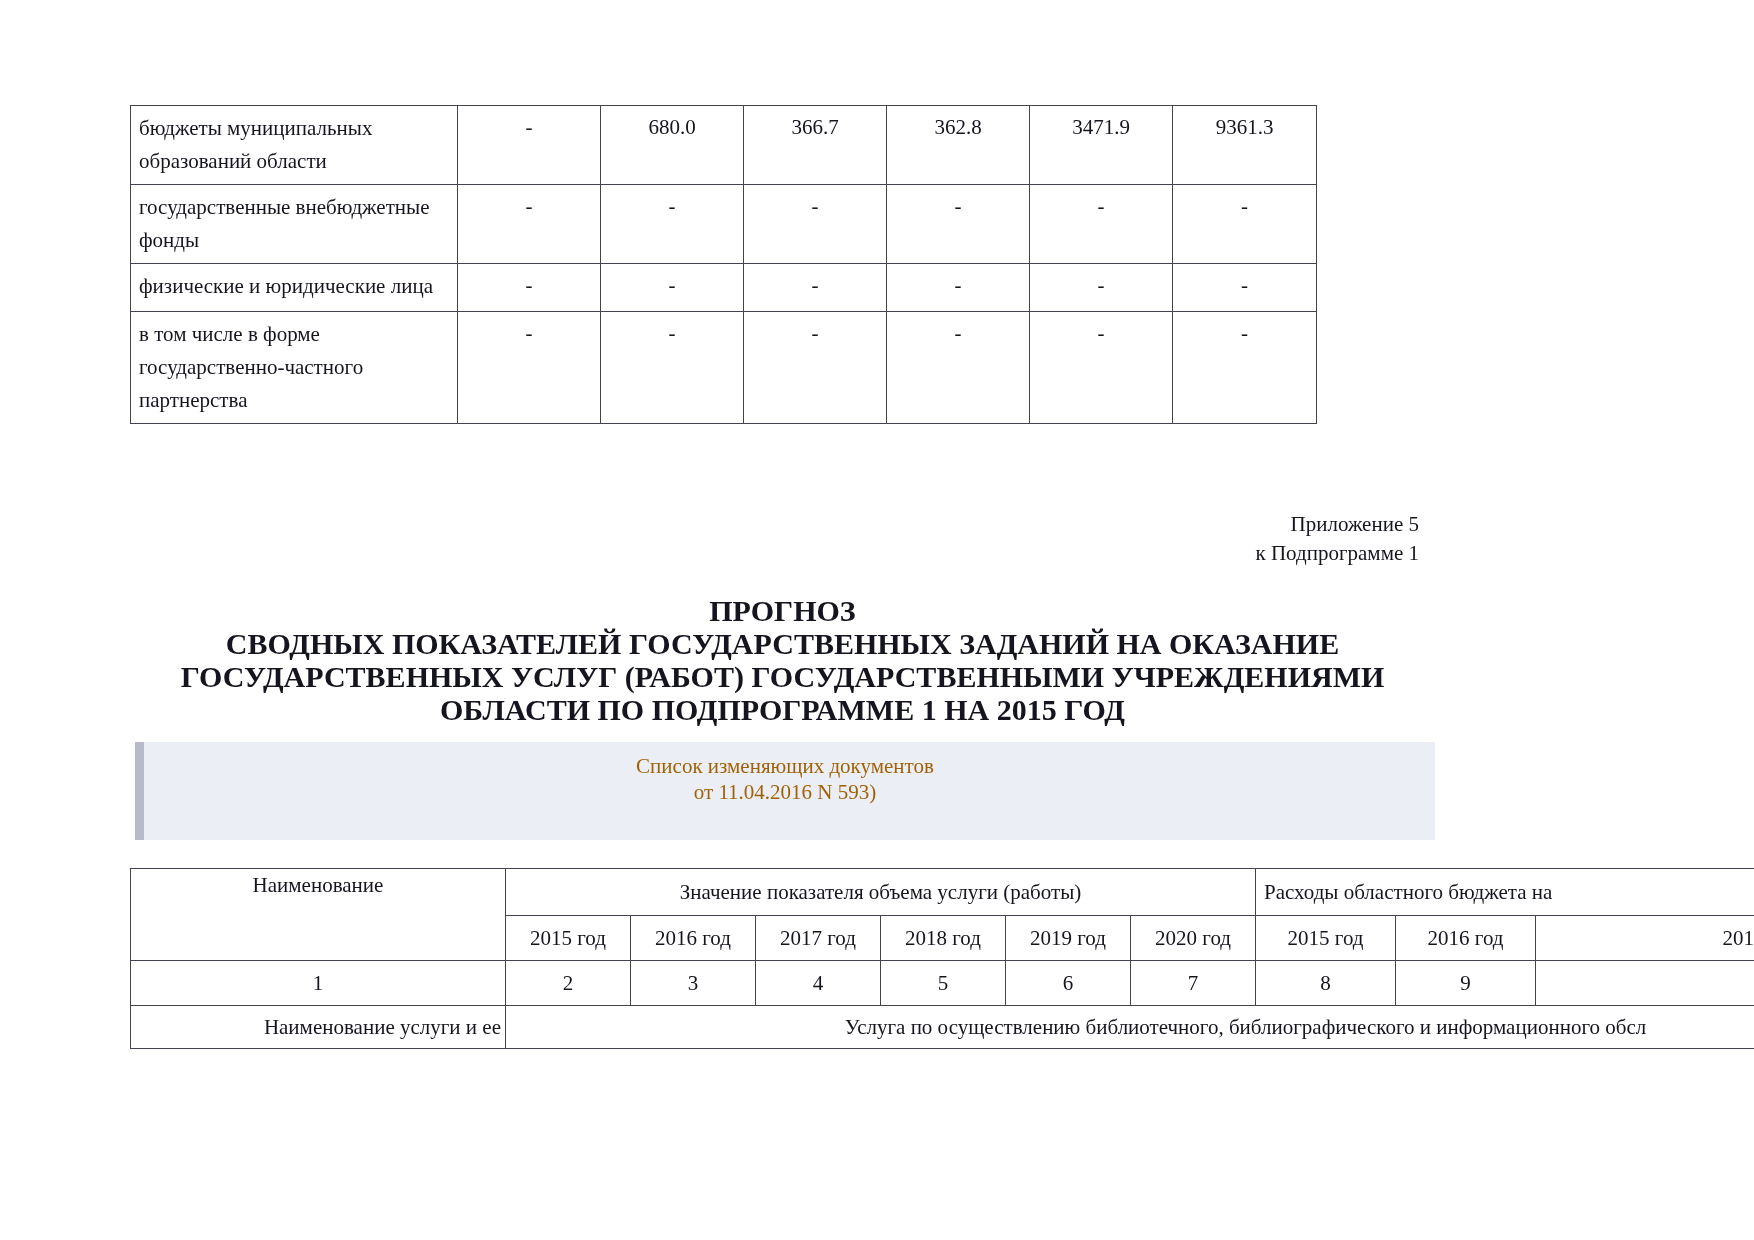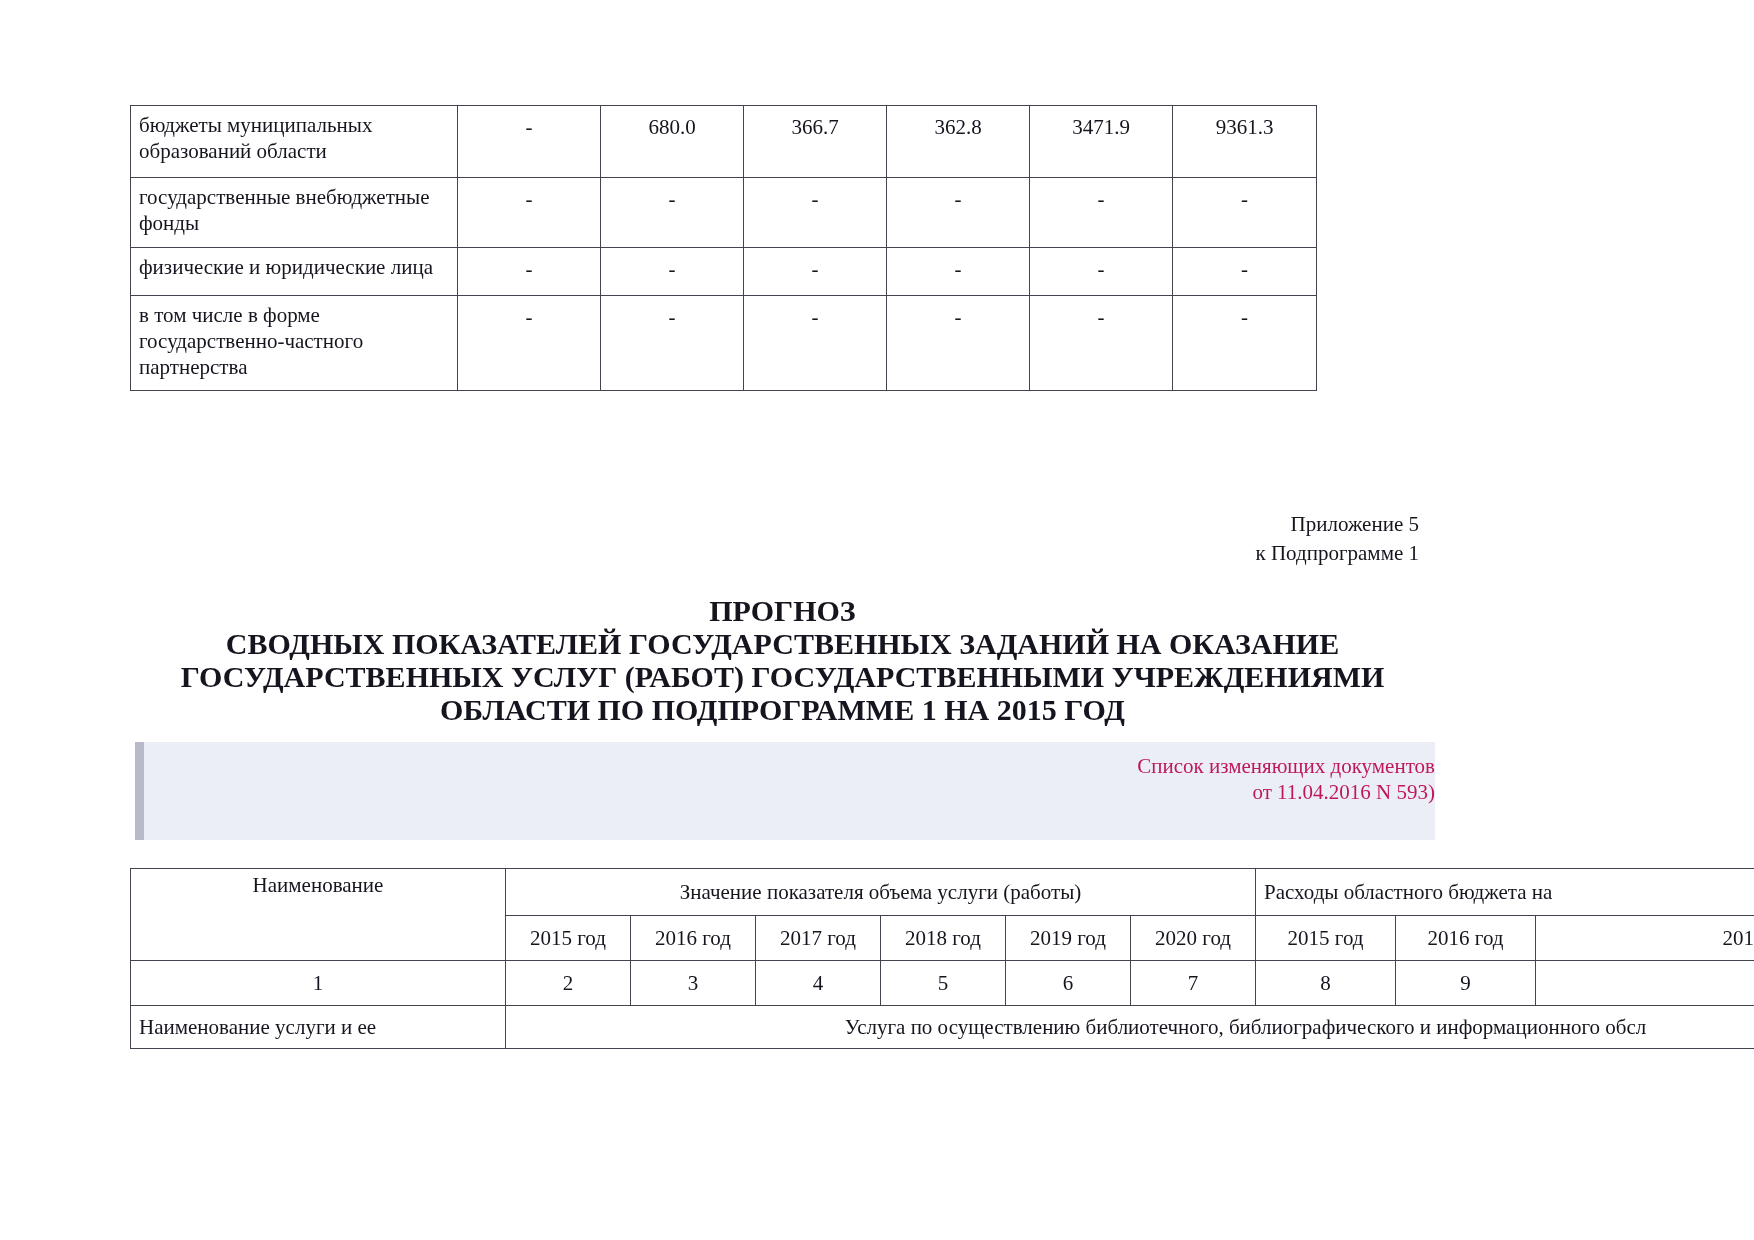--- a/index.html
+++ b/index.html
@@ -17,7 +17,7 @@
 
   
   .t1 { left:130px; top:105px; width:1186px; }
-  .t1 .lbl { text-align:left; vertical-align:top; padding:6px 8px; line-height:26px; }
+  .t1 .lbl { text-align:left; vertical-align:top; padding:6px 8px; line-height:33px; }
   .t1 .val { text-align:center; vertical-align:top; padding-top:9px; }
   .t1 .r1 td { height:72px; }
   .t1 .r2 td { height:70px; }

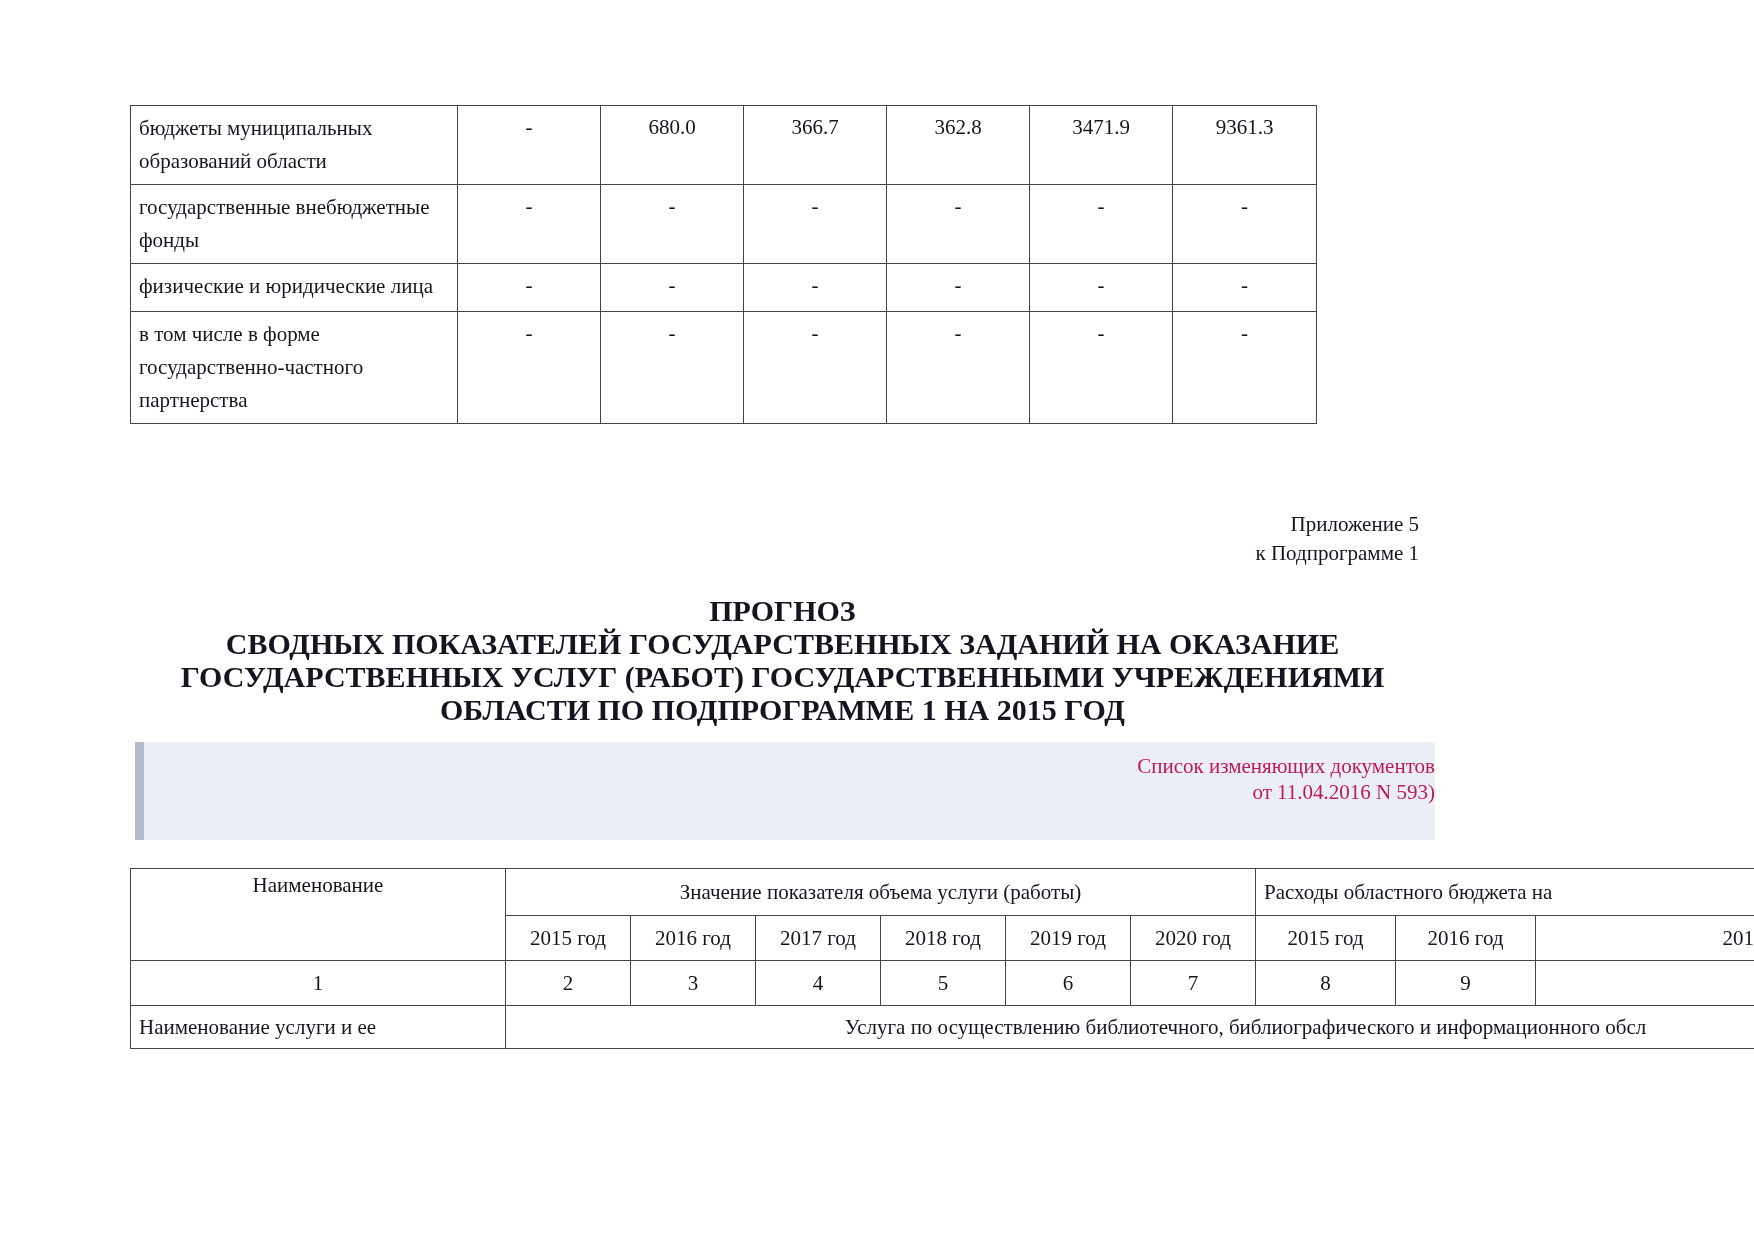--- a/index.html
+++ b/index.html
@@ -39,9 +39,9 @@
   
   .note {
     position:absolute; left:135px; top:742px; width:1300px; height:98px;
-    background:#eceef5; text-align:right;
+    background:#eceef5; text-align:center;
     font-size:21px; line-height:26px; padding-top:11px;
-    color:#be185d;
+    color:#a16207;
   }
   .note-bar { position:absolute; left:0; top:0; width:9px; height:98px; background:#b7bbc9; }
 

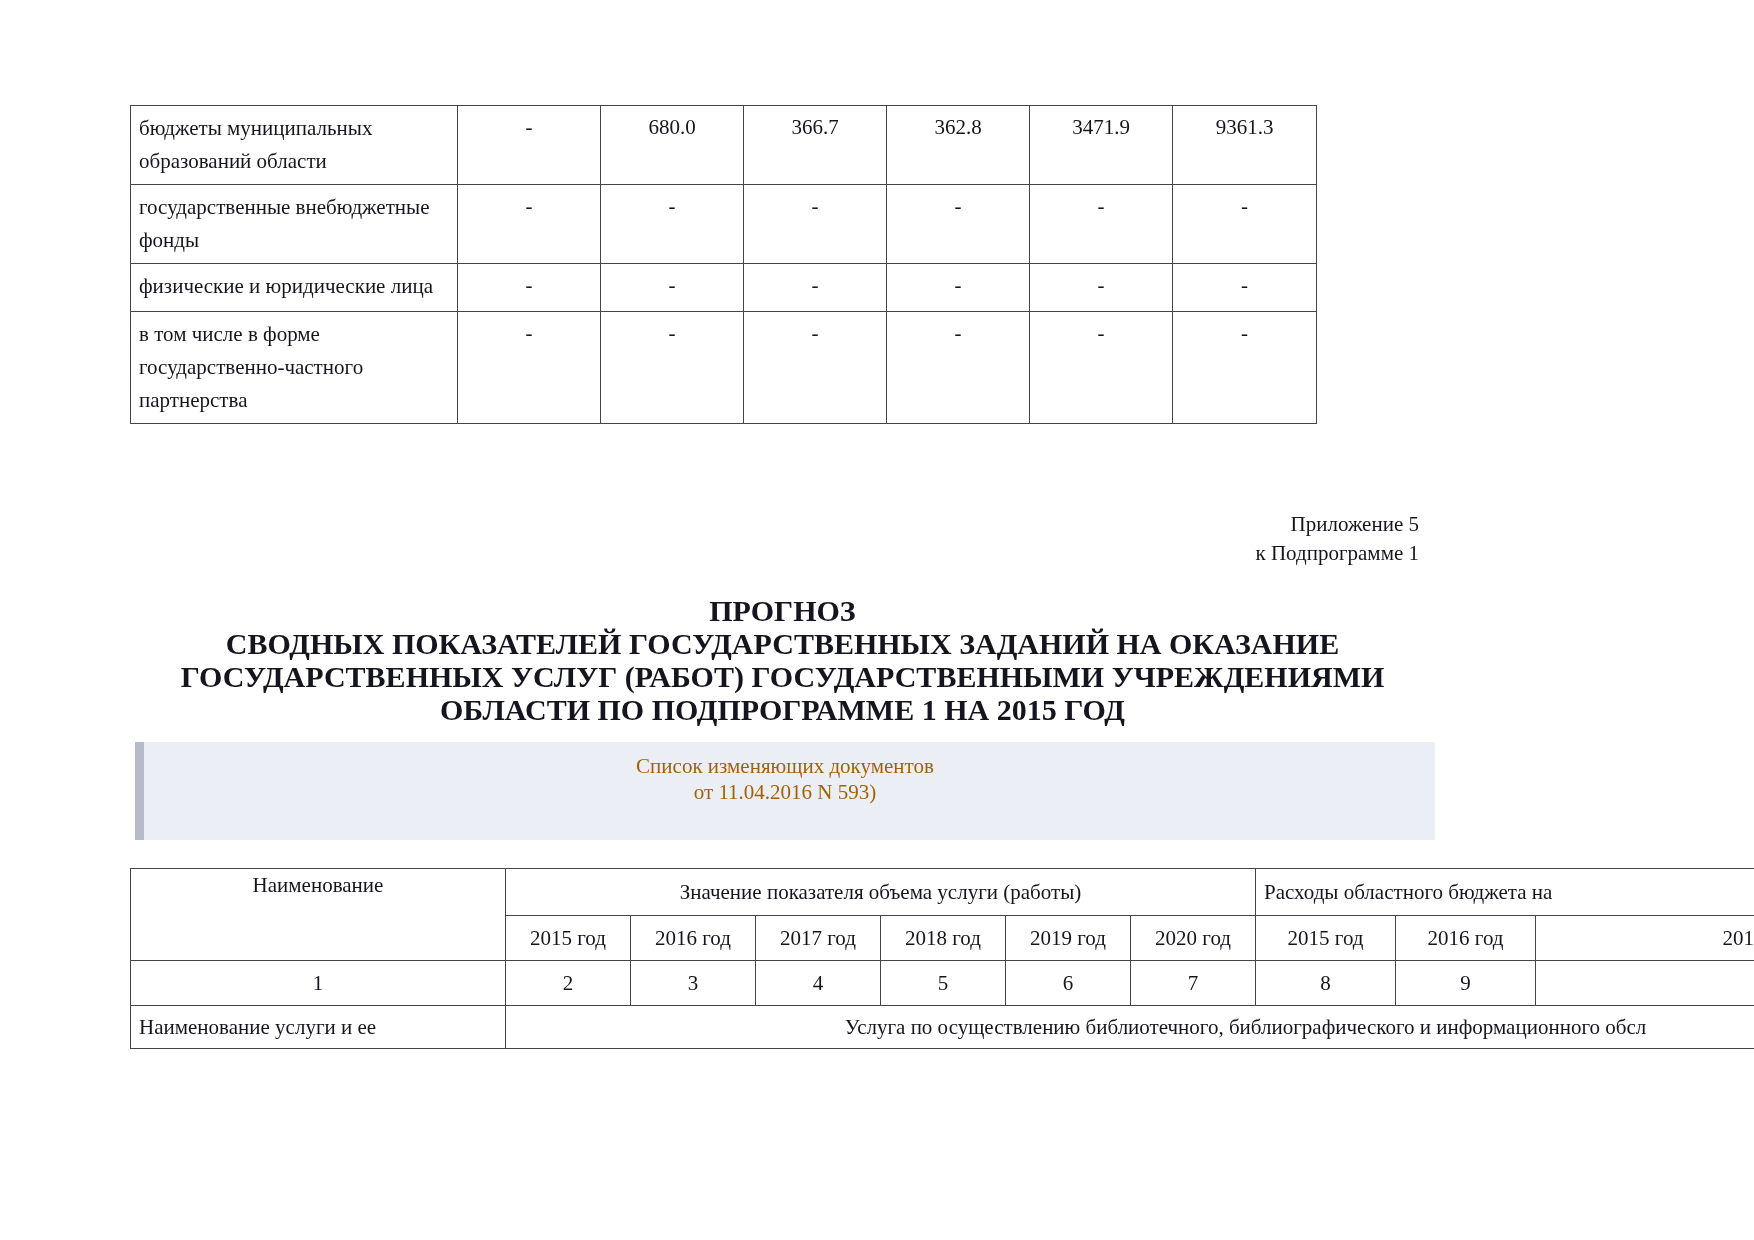--- a/index.html
+++ b/index.html
@@ -54,7 +54,7 @@
   .t2 .content td { height:43px; }
   .t2 .name-cell { vertical-align:top; padding-top:4px; }
   .t2 .exp-cell { text-align:left; padding-left:8px; }
-  .t2 .row-label-cell { text-align:left; padding-left:8px; }
+  .t2 .row-label-cell { text-align:right; padding-left:8px; }
 </style>
 </head>
 <body>

